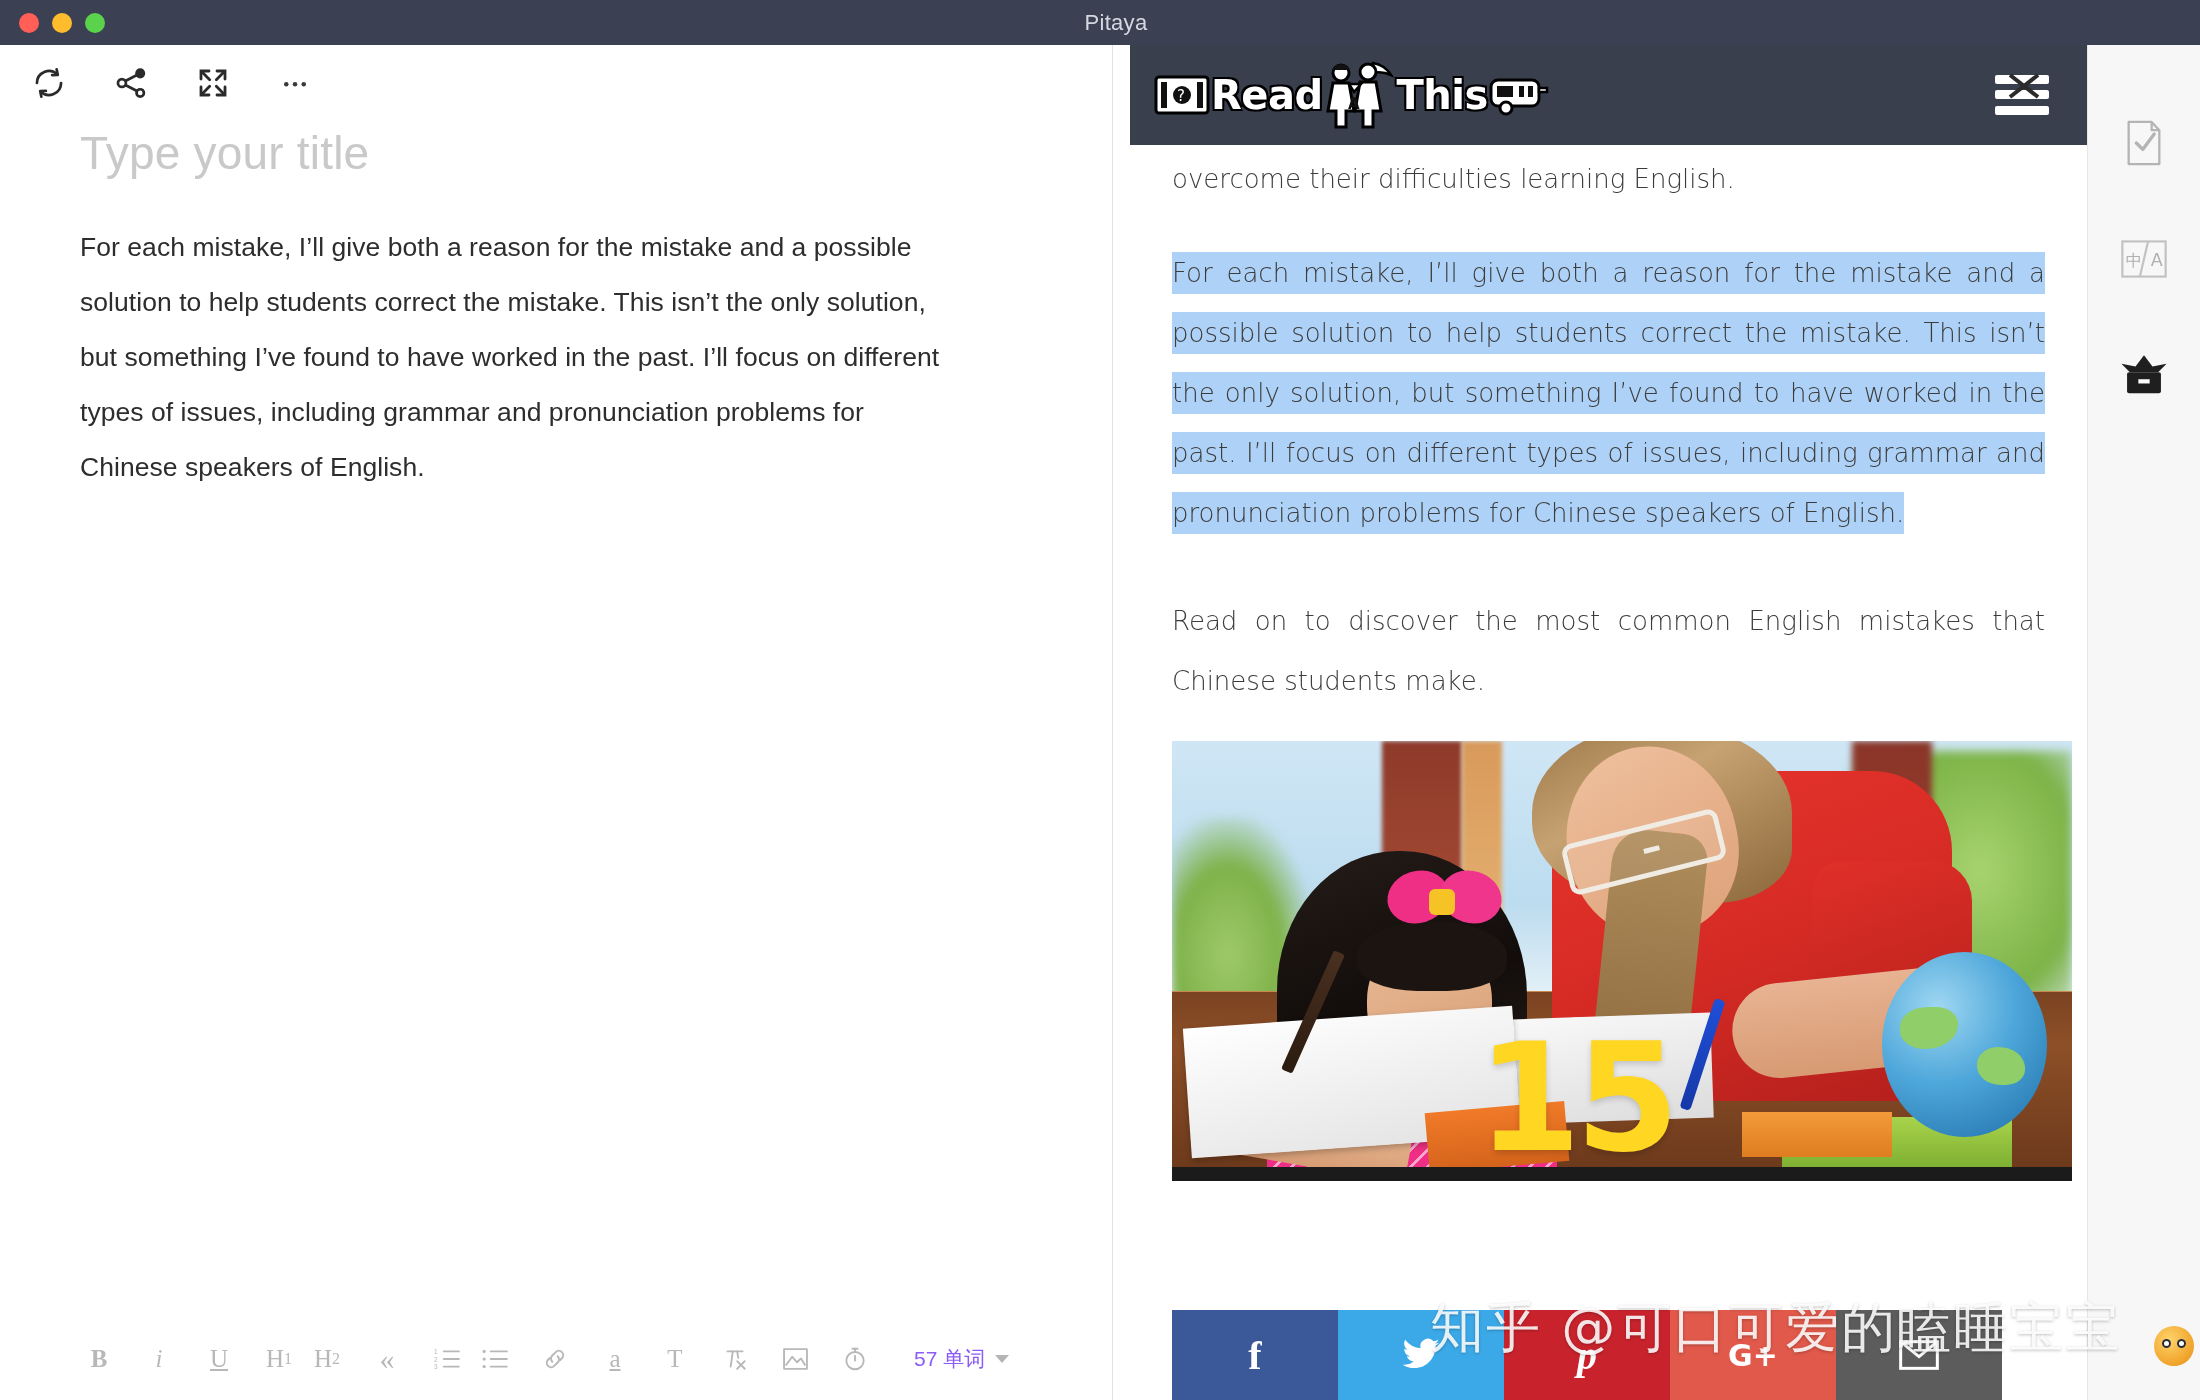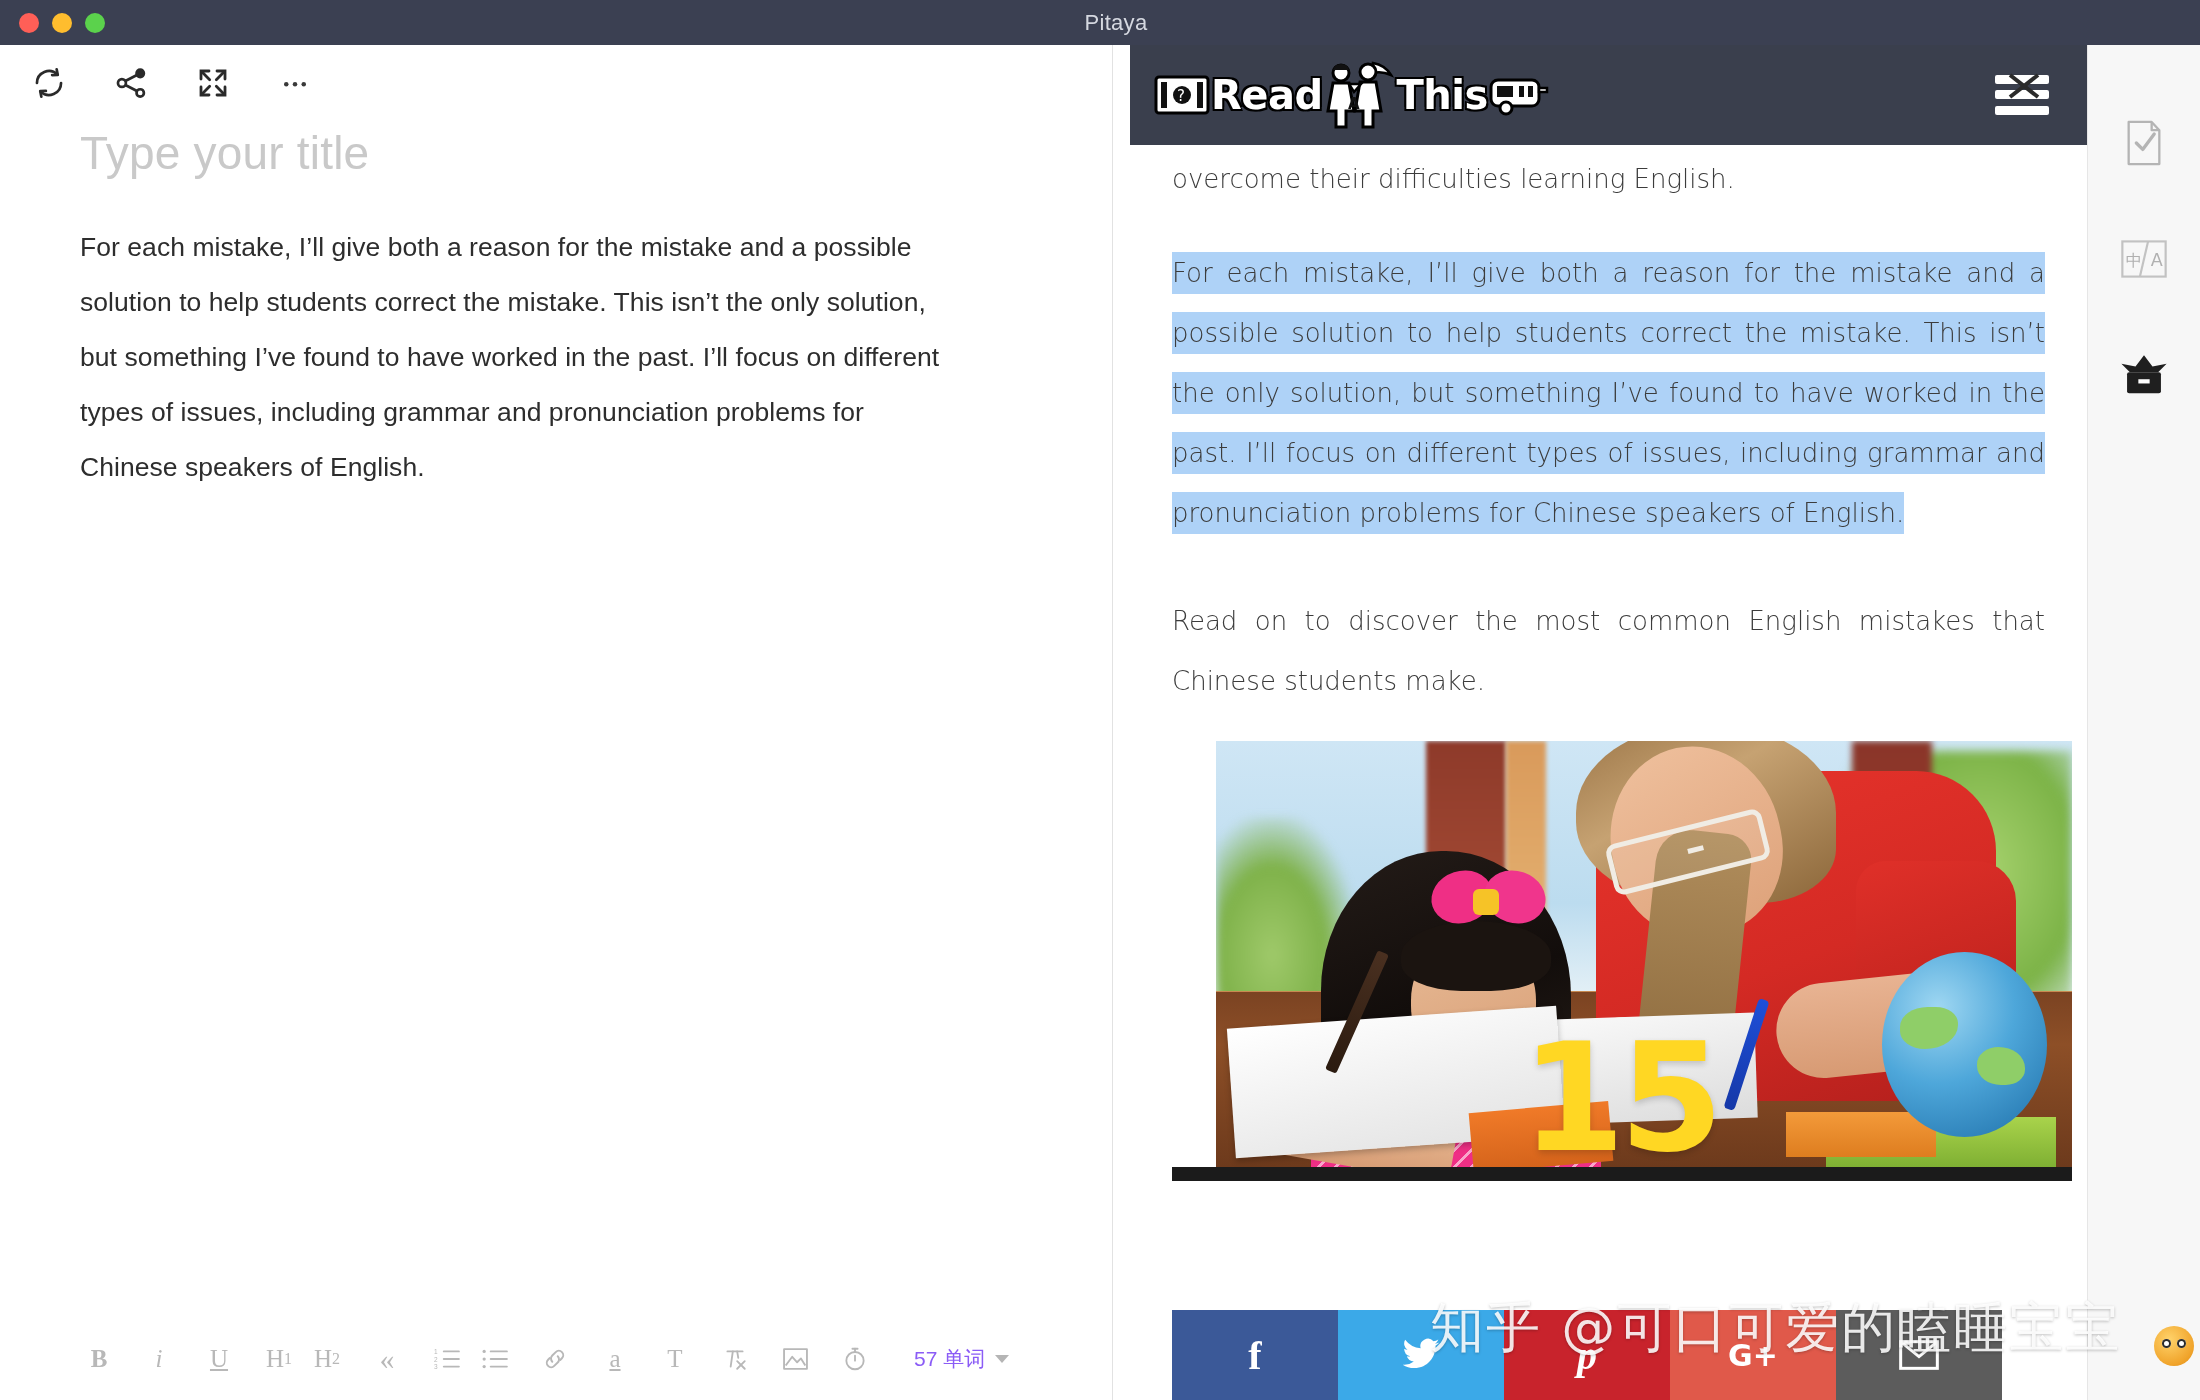--- a/index.html
+++ b/index.html
@@ -167,7 +167,7 @@
     overflow: hidden;
     border-bottom: 14px solid #1b1b1b;
   }
-  #prev-photo { position: absolute; inset: 0; overflow: hidden; margin-left: 44px; }
+  #prev-photo { position: absolute; inset: 0; overflow: hidden; }
 
   
   .ph-sky { position:absolute; inset:0;

